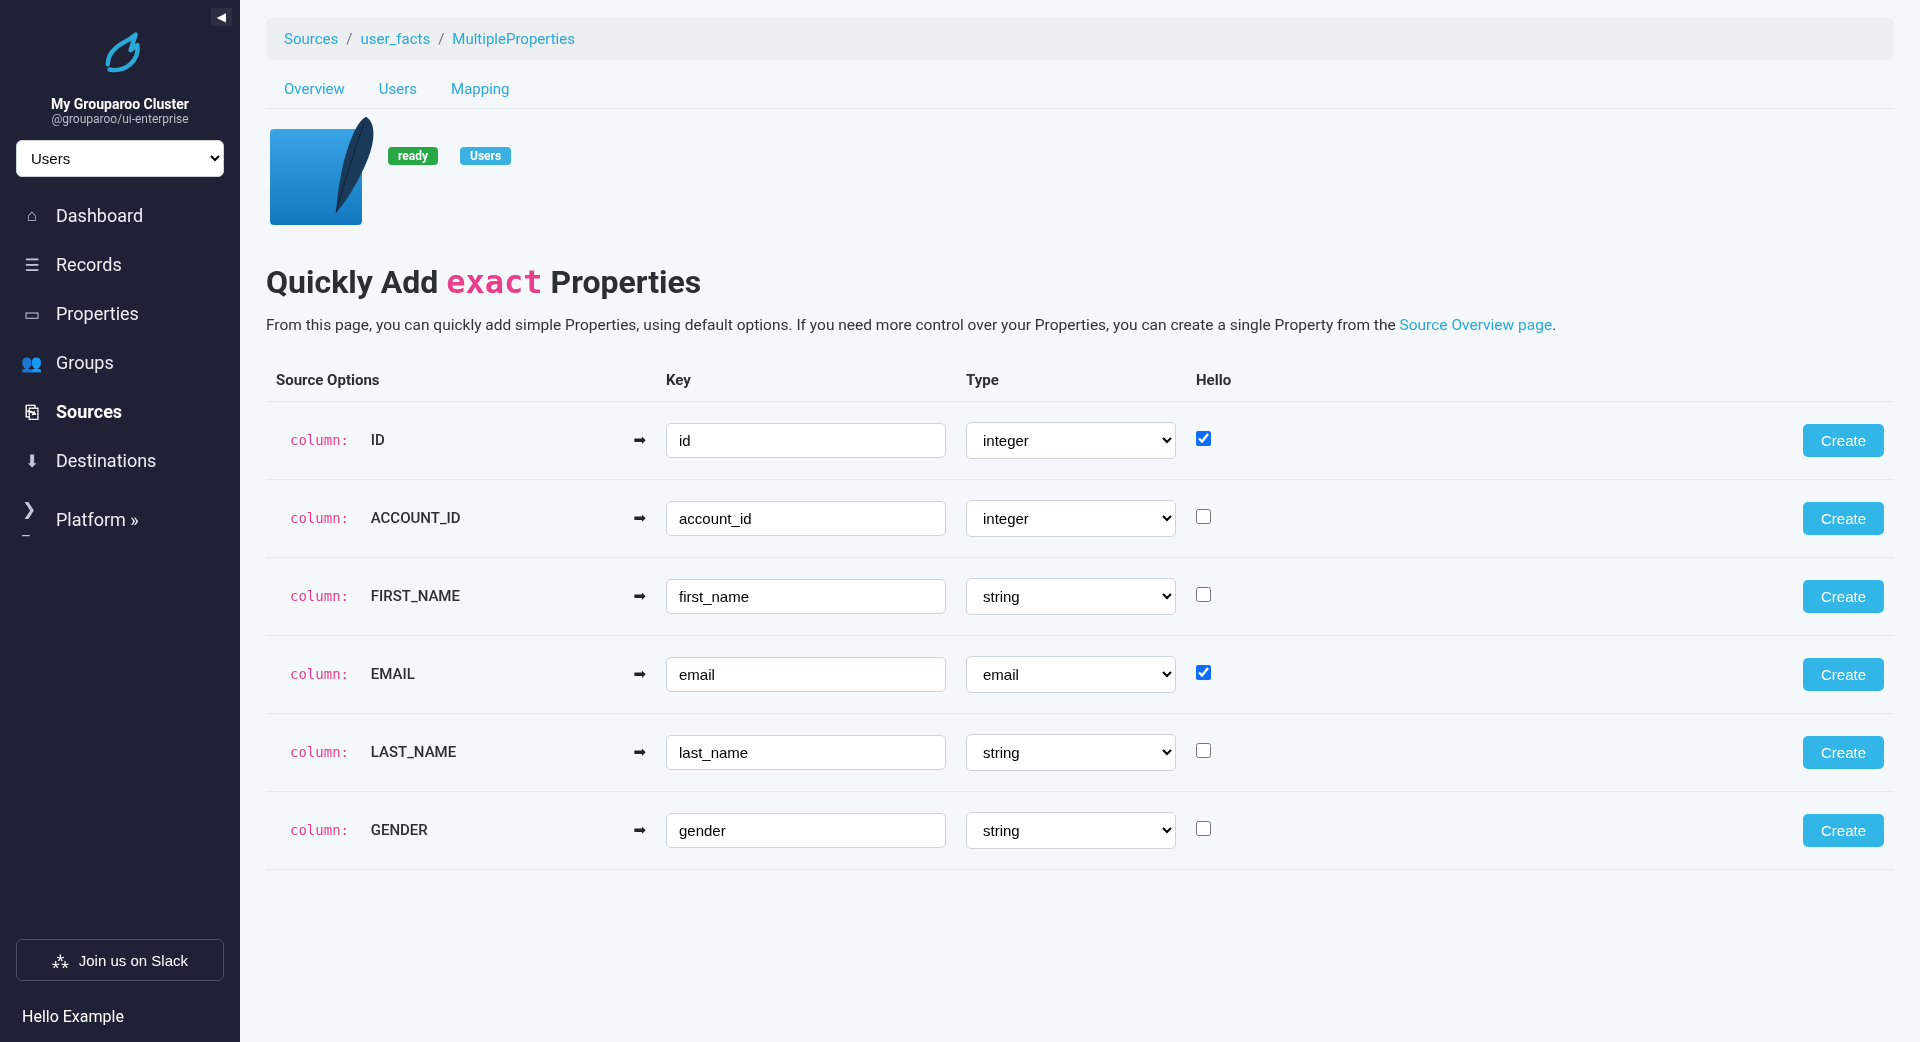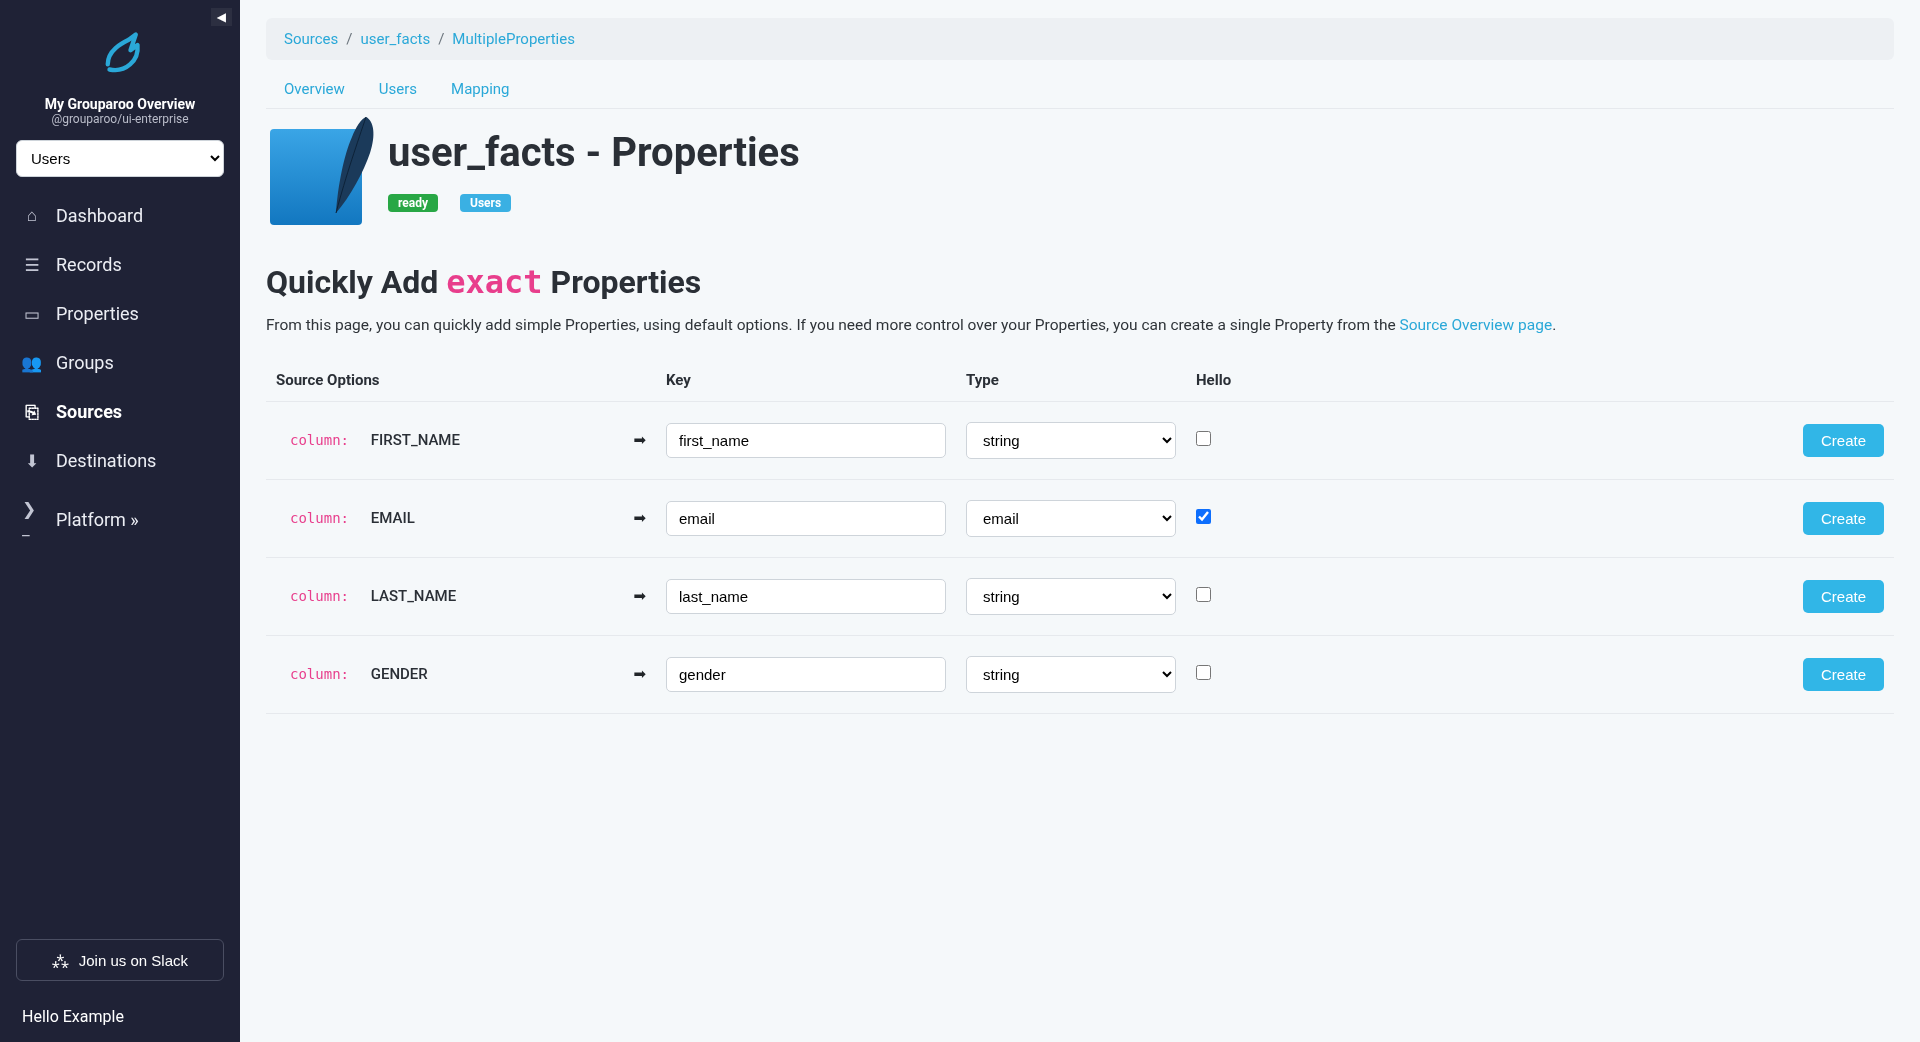--- a/index.html
+++ b/index.html
@@ -77,7 +77,7 @@
         <path d="M18 46 C18 30 34 22 42 18 L50 12 L44 30 L52 24 C54 42 38 56 20 52" stroke="#2aa8d8" stroke-width="5" stroke-linecap="round" stroke-linejoin="round" fill="none"></path>
       </svg>
     </div>
-    <div class="cluster-name">My Grouparoo Overview</div>
+    <div class="cluster-name">My Grouparoo Cluster</div>
     <div class="cluster-sub">@grouparoo/ui-enterprise</div>
     <div class="select-wrap">
       <select>

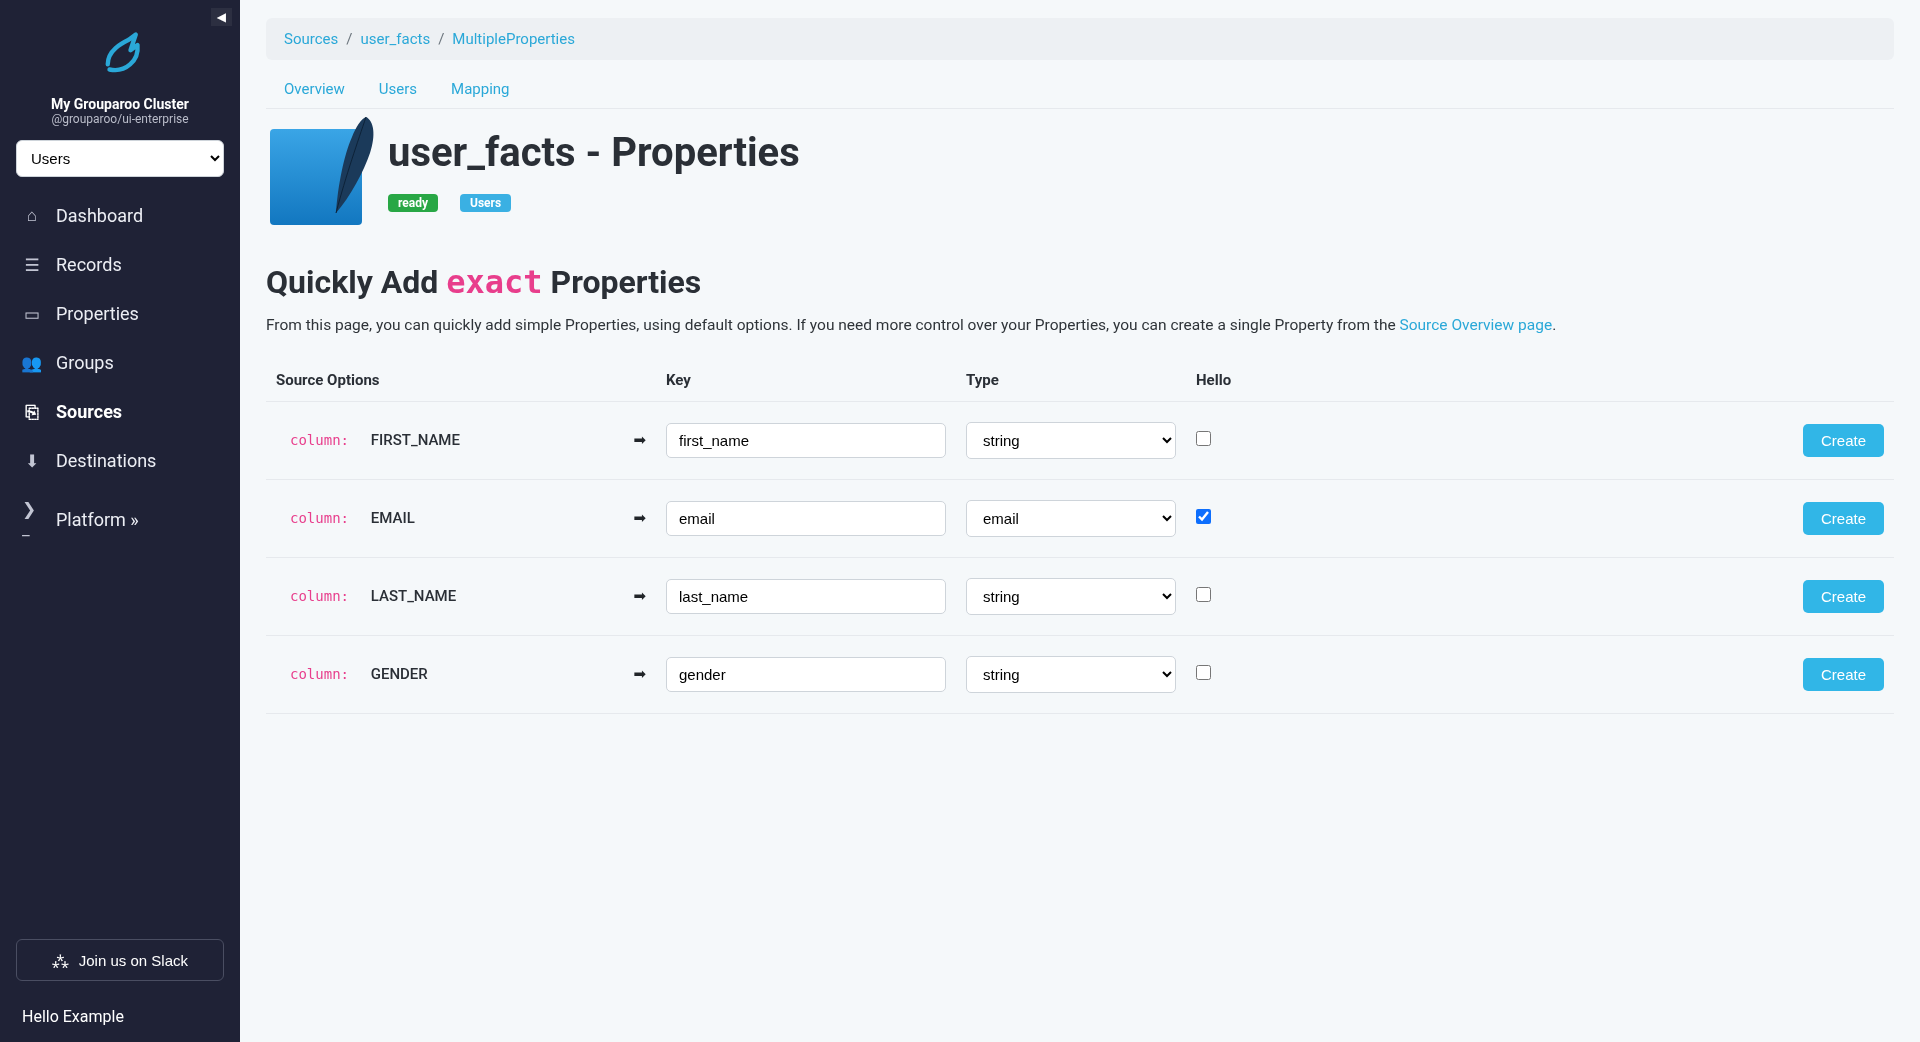--- a/index.html
+++ b/index.html
@@ -141,7 +141,6 @@
         </div>
       </div>
       <div>
-        <h1 class="title">user_facts - Properties</h1>
         <div class="badges">
           <span class="badge badge-ready">ready</span>
           <span class="badge badge-users">Users</span>

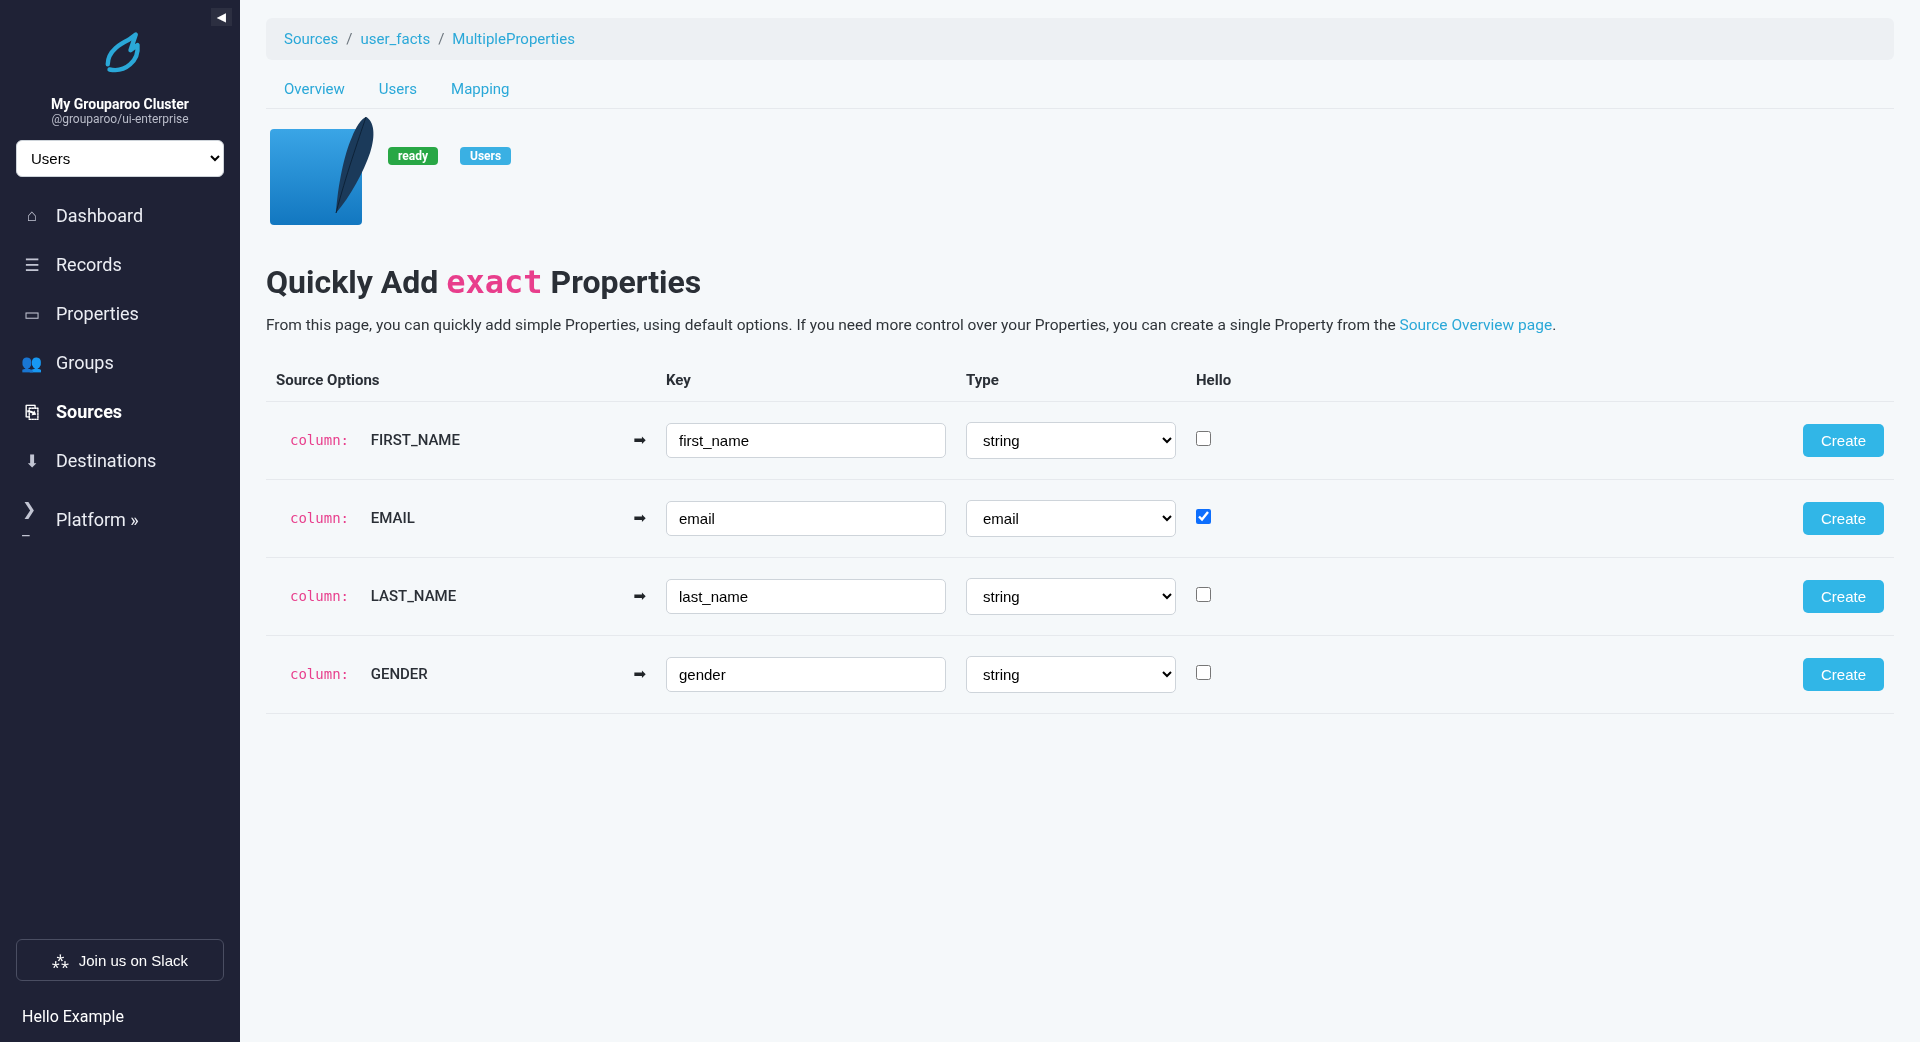--- a/index.html
+++ b/index.html
@@ -168,6 +168,14 @@
       </thead>
       <tbody id="rows">
           <tr>
+            <td><span class="col-label">column:</span><span class="col-name" style="margin-left: 18px;">   ID</span></td>
+            <td class="arrow-cell">➡</td>
+            <td><input type="text" value="id" style=""></td>
+            <td><select><option>integer</option></select></td>
+            <td class="checkbox-cell"><input type="checkbox" checked="" style=""></td>
+            <td class="create-cell"><button class="create-btn">Create</button></td>
+          </tr>
+          <tr>
             <td><span class="col-label">column:</span><span class="col-name" style="margin-left: 18px;">   FIRST_NAME</span></td>
             <td class="arrow-cell">➡</td>
             <td><input type="text" value="first_name" style=""></td>

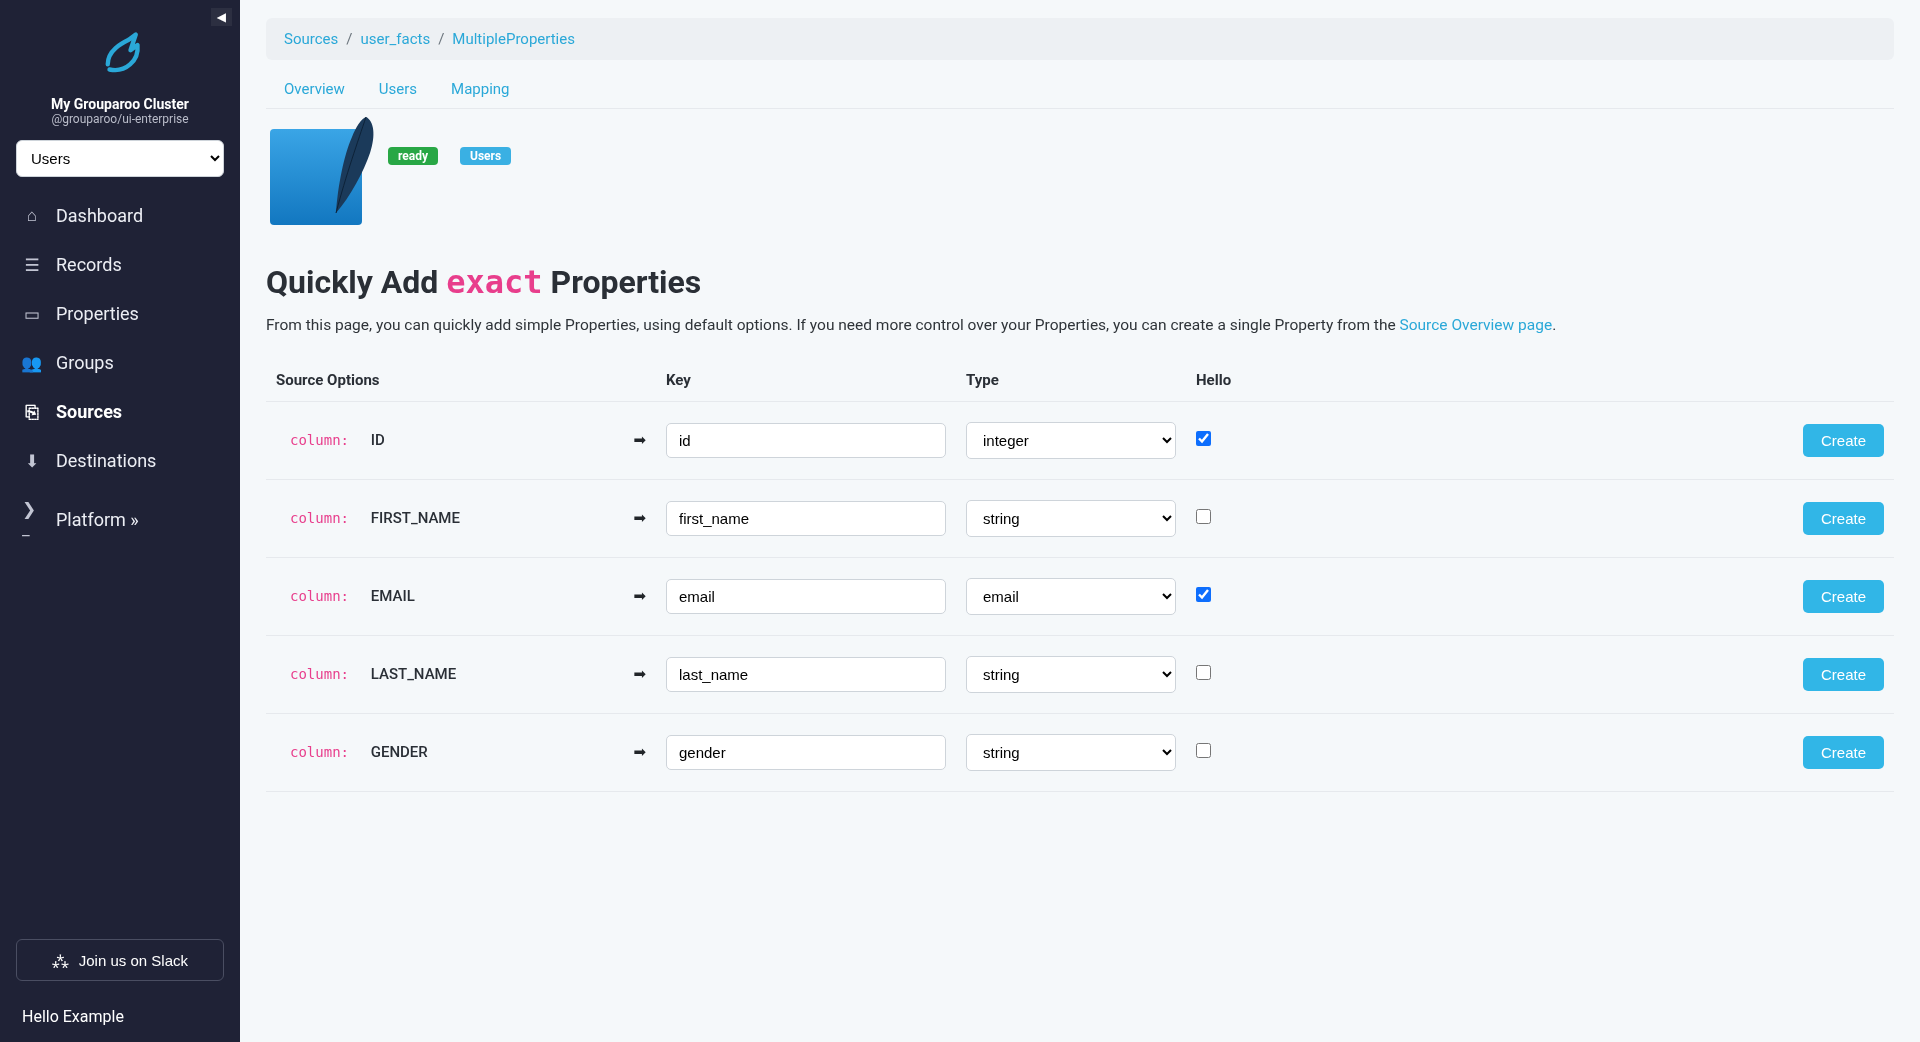--- a/index.html
+++ b/index.html
@@ -176,6 +176,14 @@
             <td class="create-cell"><button class="create-btn">Create</button></td>
           </tr>
           <tr>
+            <td><span class="col-label">column:</span><span class="col-name" style="margin-left: 18px;">   ACCOUNT_ID</span></td>
+            <td class="arrow-cell">➡</td>
+            <td><input type="text" value="account_id" style=""></td>
+            <td><select><option>integer</option></select></td>
+            <td class="checkbox-cell"><input type="checkbox" style=""></td>
+            <td class="create-cell"><button class="create-btn">Create</button></td>
+          </tr>
+          <tr>
             <td><span class="col-label">column:</span><span class="col-name" style="margin-left: 18px;">   FIRST_NAME</span></td>
             <td class="arrow-cell">➡</td>
             <td><input type="text" value="first_name" style=""></td>

